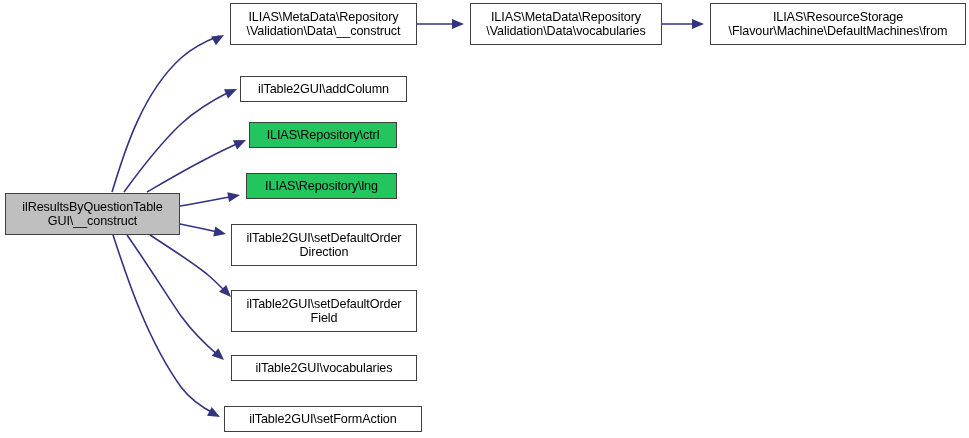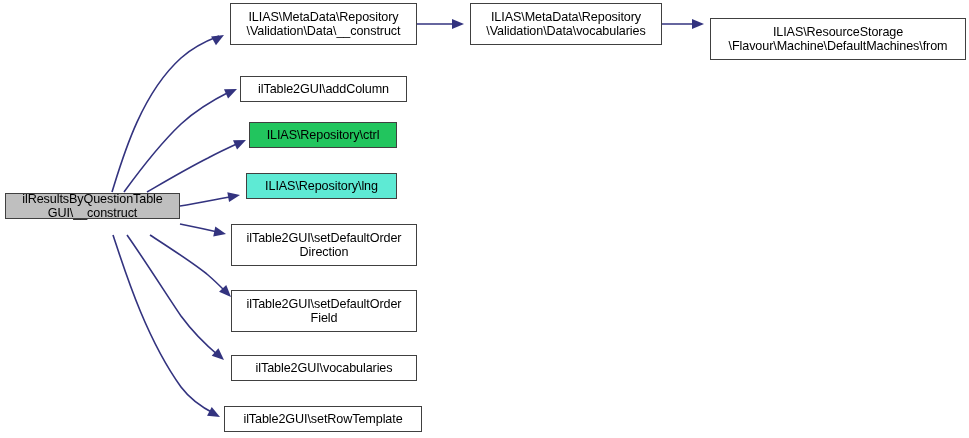--- a/index.html
+++ b/index.html
@@ -91,7 +91,7 @@
       <div class="node" style="left: 224px; top: 406px; width: 198px; height: 26px; background: rgb(255, 255, 255); border-color: rgb(64, 64, 64);"><span class="node-label">ilTable2GUI\setRowTemplate</span></div>
       <div class="node" style="left: 470px; top: 3px; width: 192px; height: 42px; background: rgb(255, 255, 255); border-color: rgb(64, 64, 64);"><span class="node-label">ILIAS\MetaData\Repository
 \Validation\Data\vocabularies</span></div>
-      <div class="node" style="left: 710px; top: 3px; width: 256px; height: 42px; background: rgb(255, 255, 255); border-color: rgb(64, 64, 64); margin-top: 15px;"><span class="node-label">ILIAS\ResourceStorage
+      <div class="node" style="left: 710px; top: 3px; width: 256px; height: 42px; background: rgb(255, 255, 255); border-color: rgb(64, 64, 64);"><span class="node-label">ILIAS\ResourceStorage
 \Flavour\Machine\DefaultMachines\from</span></div>
     </div>
 </div>

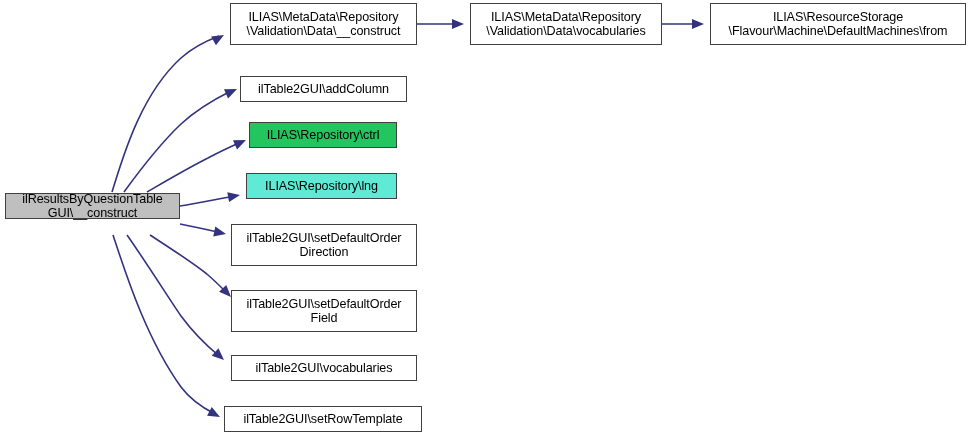--- a/index.html
+++ b/index.html
@@ -82,7 +82,7 @@
 \Validation\Data\__construct</span></div>
       <div class="node" style="left: 240px; top: 76px; width: 167px; height: 26px; background: rgb(255, 255, 255); border-color: rgb(64, 64, 64);"><span class="node-label">ilTable2GUI\addColumn</span></div>
       <div class="node" style="left: 249px; top: 122px; width: 148px; height: 26px; background: #22c55e; border-color: rgb(64, 64, 64);"><span class="node-label">ILIAS\Repository\ctrl</span></div>
-      <div class="node" style="left: 246px; top: 173px; width: 151px; height: 26px; background: #5eead4; border-color: rgb(64, 64, 64);"><span class="node-label">ILIAS\Repository\lng</span></div>
+      <div class="node" style="left: 246px; top: 173px; width: 151px; height: 26px; background: #22c55e; border-color: rgb(64, 64, 64);"><span class="node-label">ILIAS\Repository\lng</span></div>
       <div class="node" style="left: 231px; top: 224px; width: 186px; height: 42px; background: rgb(255, 255, 255); border-color: rgb(64, 64, 64);"><span class="node-label">ilTable2GUI\setDefaultOrder
 Direction</span></div>
       <div class="node" style="left: 231px; top: 290px; width: 186px; height: 42px; background: rgb(255, 255, 255); border-color: rgb(64, 64, 64);"><span class="node-label">ilTable2GUI\setDefaultOrder

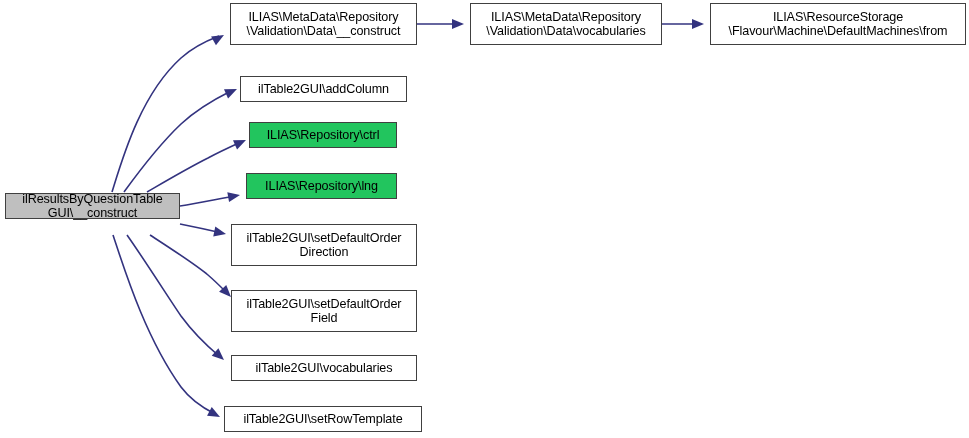--- a/index.html
+++ b/index.html
@@ -76,7 +76,7 @@
       <polygon points="0,0 -12,-5 -12,5" fill="#33337f" transform="translate(704,24) rotate(0)"></polygon>
     </svg>
   <div id="node-layer">
-      <div class="node root" style="left: 5px; top: 193px; width: 175px; height: 26px; background: rgb(191, 191, 191); border-color: rgb(64, 64, 64);"><span class="node-label">ilResultsByQuestionTable
+      <div class="node root" style="left: 5px; top: 193px; width: 175px; height: 42px; background: rgb(191, 191, 191); border-color: rgb(64, 64, 64);"><span class="node-label">ilResultsByQuestionTable
 GUI\__construct</span></div>
       <div class="node" style="left: 230px; top: 3px; width: 187px; height: 42px; background: rgb(255, 255, 255); border-color: rgb(64, 64, 64);"><span class="node-label">ILIAS\MetaData\Repository
 \Validation\Data\__construct</span></div>

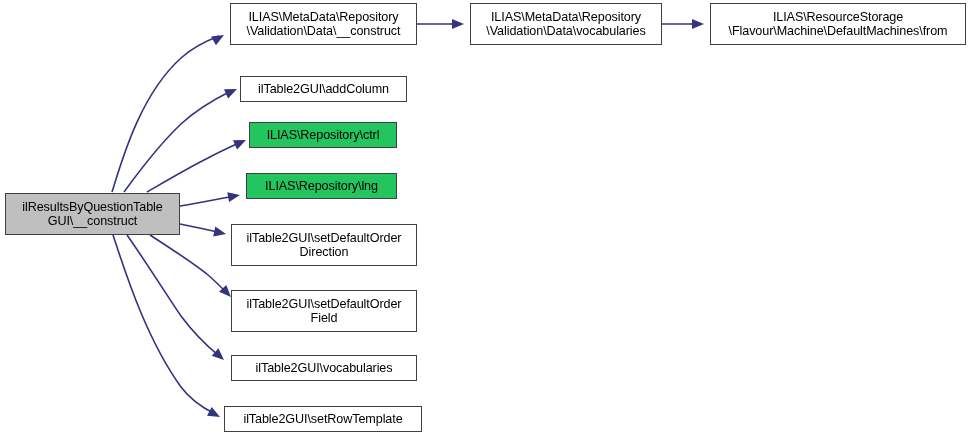--- a/index.html
+++ b/index.html
@@ -88,7 +88,7 @@
       <div class="node" style="left: 231px; top: 290px; width: 186px; height: 42px; background: rgb(255, 255, 255); border-color: rgb(64, 64, 64);"><span class="node-label">ilTable2GUI\setDefaultOrder
 Field</span></div>
       <div class="node" style="left: 231px; top: 355px; width: 186px; height: 26px; background: rgb(255, 255, 255); border-color: rgb(64, 64, 64);"><span class="node-label">ilTable2GUI\vocabularies</span></div>
-      <div class="node" style="left: 224px; top: 406px; width: 198px; height: 26px; background: rgb(255, 255, 255); border-color: rgb(64, 64, 64);"><span class="node-label">ilTable2GUI\setRowTemplate</span></div>
+      <div class="node" style="left: 224px; top: 406px; width: 198px; height: 26px; background: rgb(255, 255, 255); border-color: rgb(64, 64, 64);"><span class="node-label">ilTable2GUI\setFormAction</span></div>
       <div class="node" style="left: 470px; top: 3px; width: 192px; height: 42px; background: rgb(255, 255, 255); border-color: rgb(64, 64, 64);"><span class="node-label">ILIAS\MetaData\Repository
 \Validation\Data\vocabularies</span></div>
       <div class="node" style="left: 710px; top: 3px; width: 256px; height: 42px; background: rgb(255, 255, 255); border-color: rgb(64, 64, 64);"><span class="node-label">ILIAS\ResourceStorage

